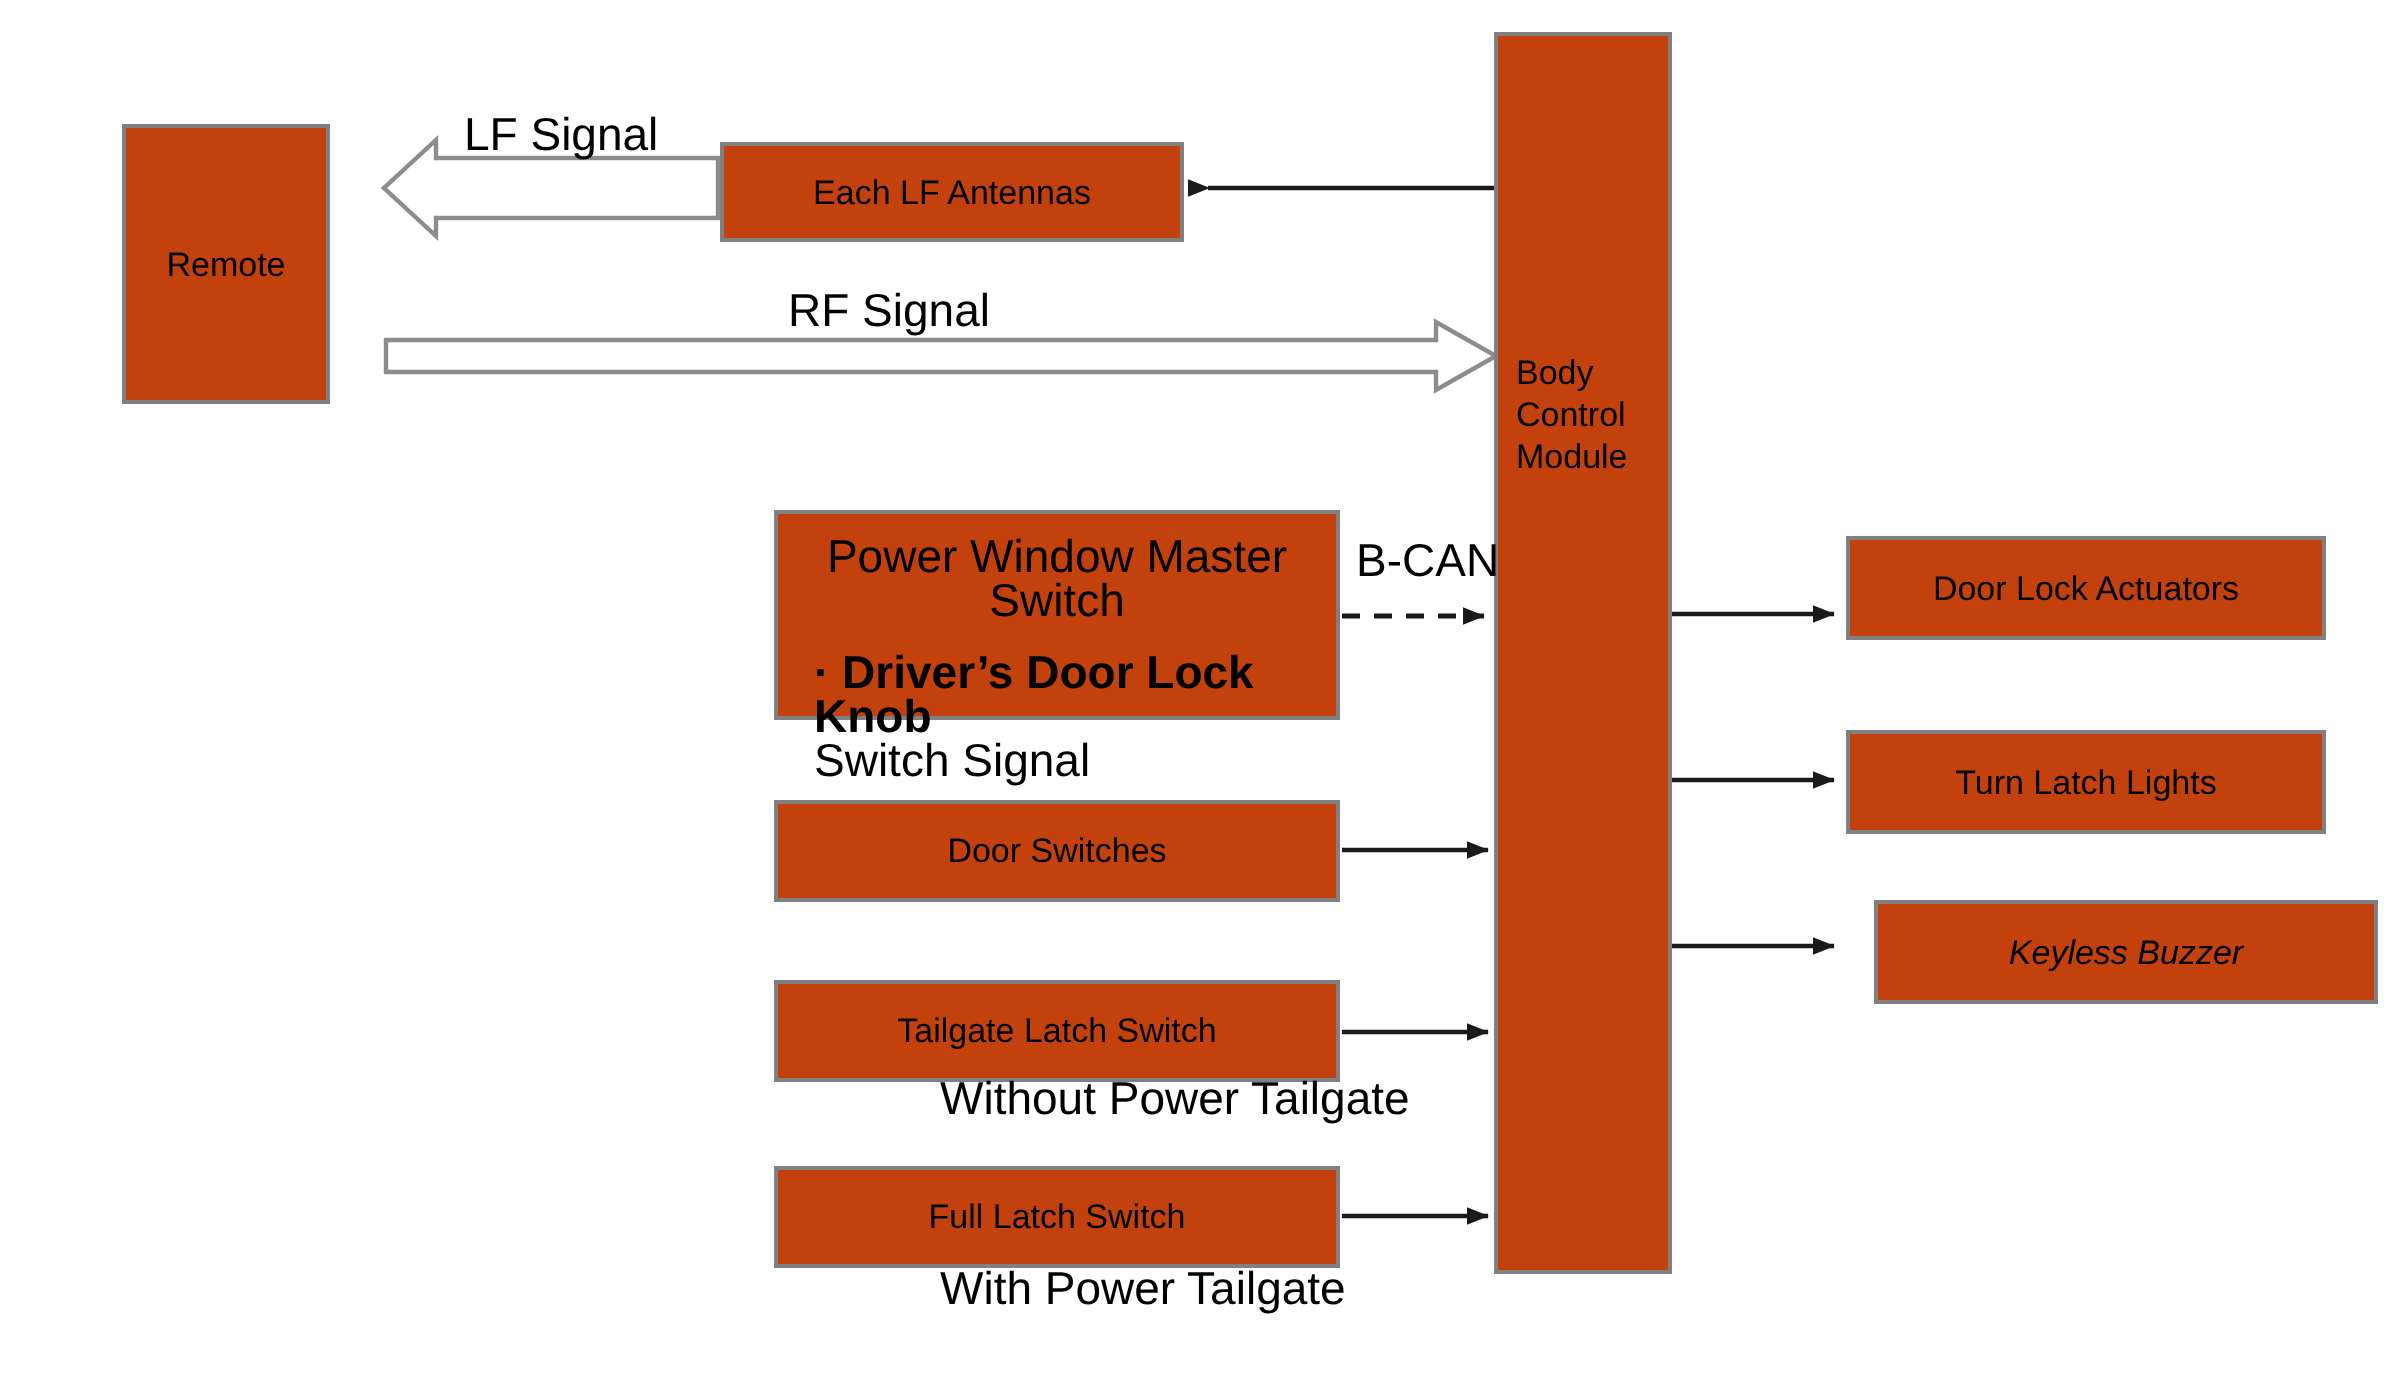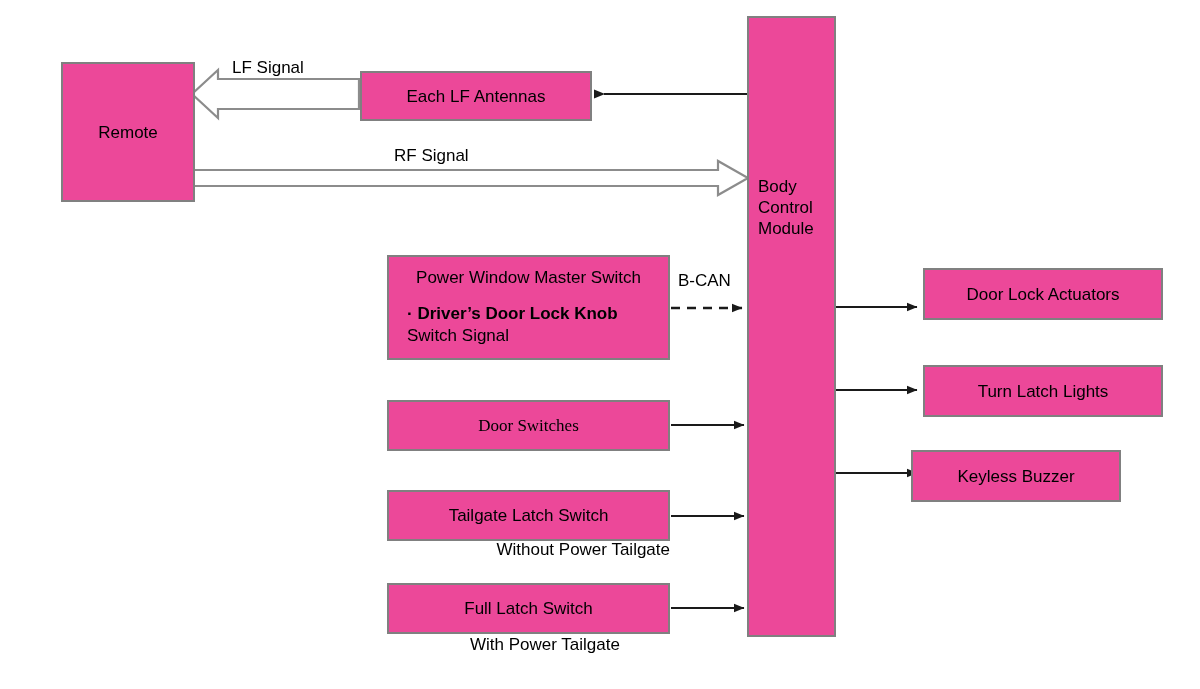--- a/index.html
+++ b/index.html
@@ -33,7 +33,7 @@
   .label {
     position: absolute;
     color: #000000;
-    font-size: 17px;
+    font-size: 23px;
     line-height: 21px;
     white-space: nowrap;
   }

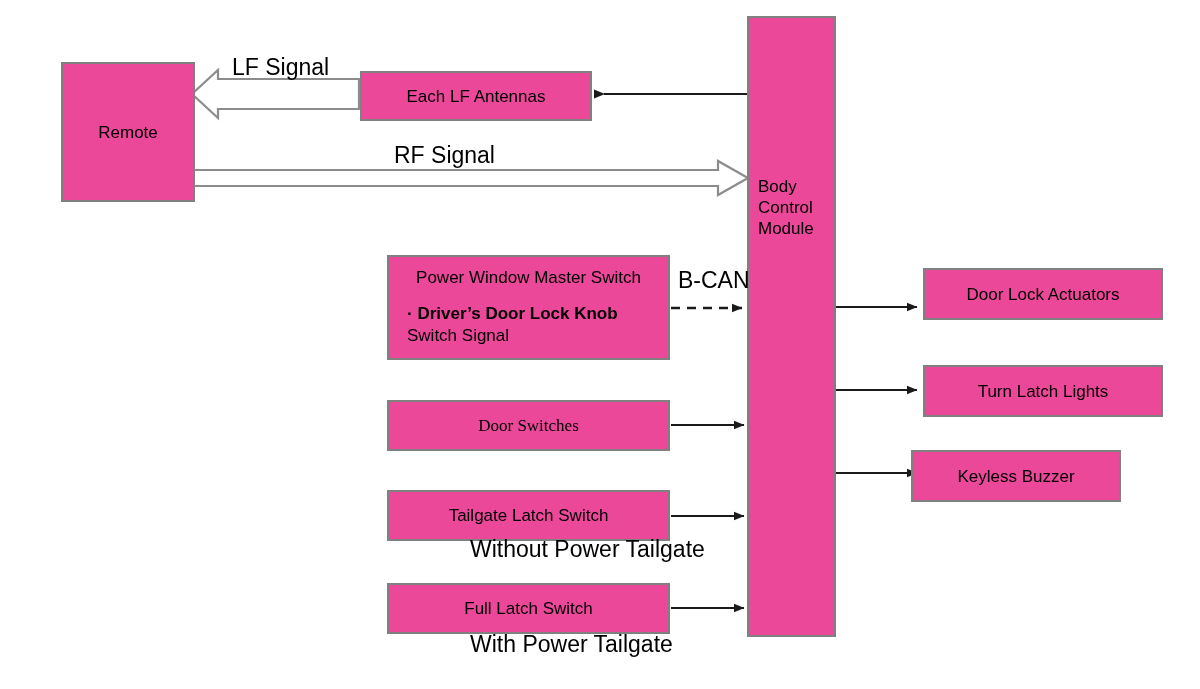--- a/index.html
+++ b/index.html
@@ -21,7 +21,7 @@
     position: absolute;
     box-sizing: border-box;
     border: 2px solid #808080;
-    background: #ec4899;
+    background: #c2410c;
     display: flex;
     align-items: center;
     justify-content: center;

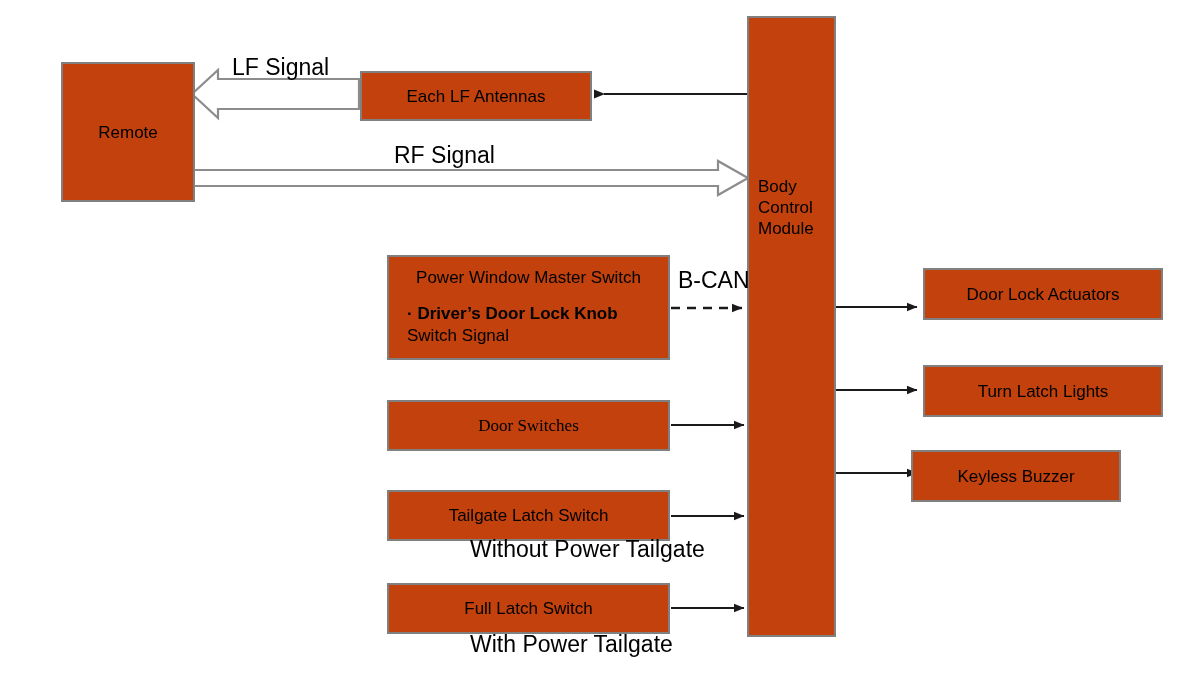--- a/index.html
+++ b/index.html
@@ -113,7 +113,7 @@
     </g>
   </svg>
 
-  <div class="box" style="left:61px; top:62px; width:134px; height:140px;">
+  <div class="box" style="left:61px; top:62px; width:104px; height:140px;">
     <span>Remote</span>
   </div>
 

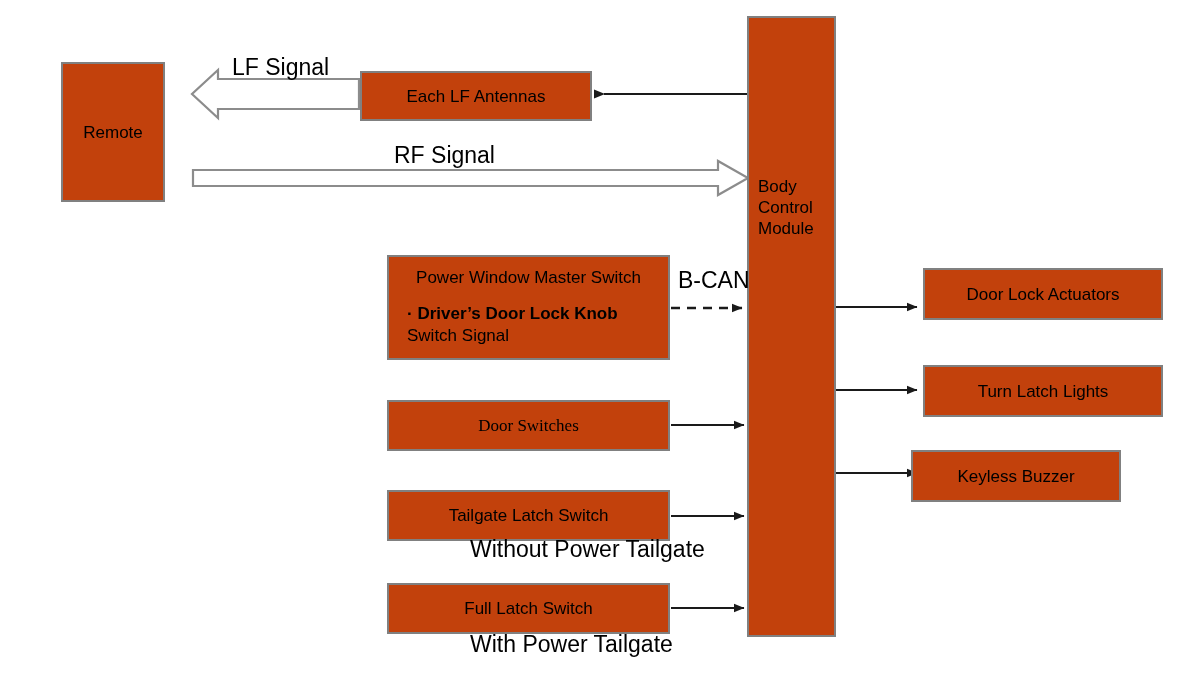--- a/index.html
+++ b/index.html
@@ -45,7 +45,7 @@
     left: 0;
     right: 0;
     color: #000;
-    font-size: 17px;
+    font-size: 23px;
     line-height: 22px;
   }
   svg.overlay {

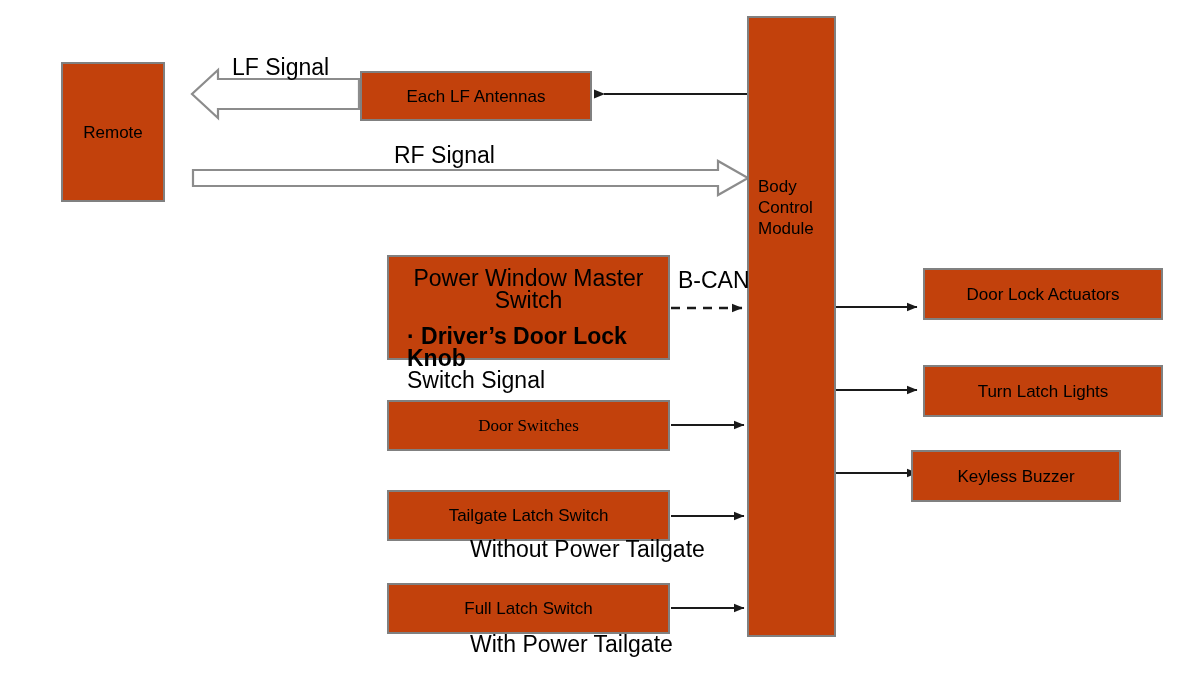--- a/index.html
+++ b/index.html
@@ -137,7 +137,7 @@
     </div>
   </div>
 
-  <div class="box" style="left:387px; top:400px; width:283px; height:51px;font-family:Liberation Serif, serif;">
+  <div class="box" style="left:387px; top:400px; width:283px; height:51px;">
     <span>Door Switches</span>
   </div>
 

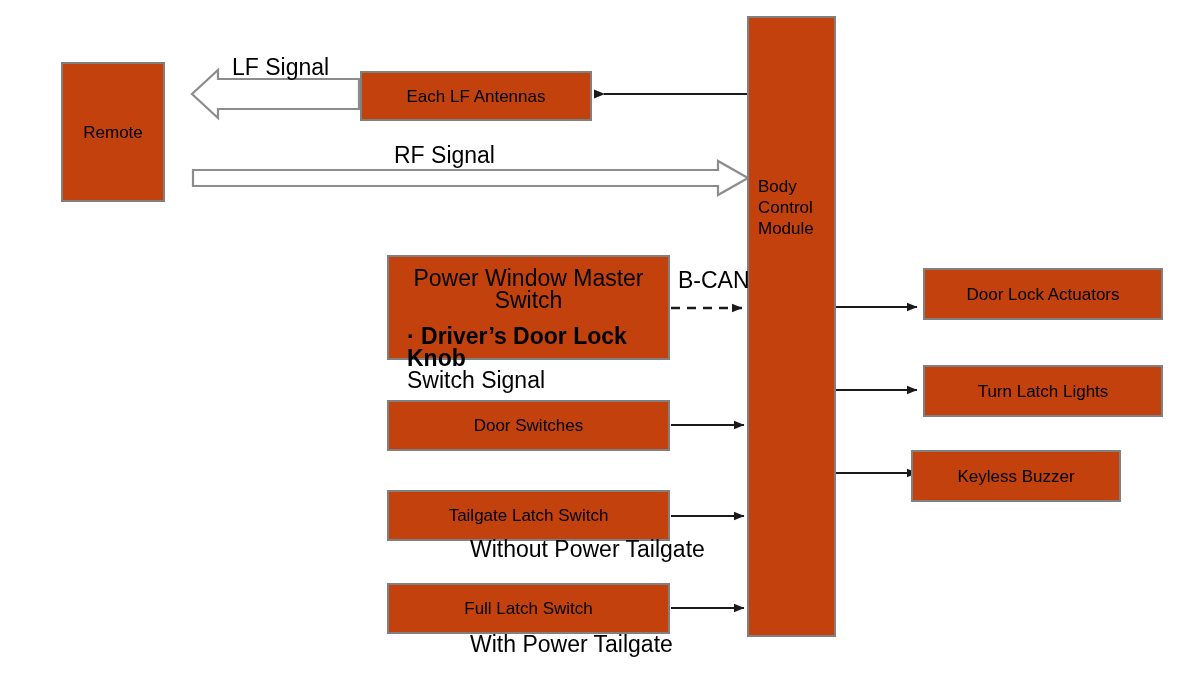--- a/index.html
+++ b/index.html
@@ -157,7 +157,7 @@
     <span>Turn Latch Lights</span>
   </div>
 
-  <div class="box" style="left:911px; top:450px; width:210px; height:52px;">
+  <div class="box" style="left:937px; top:450px; width:252px; height:52px;font-style:italic;">
     <span>Keyless Buzzer</span>
   </div>
 

